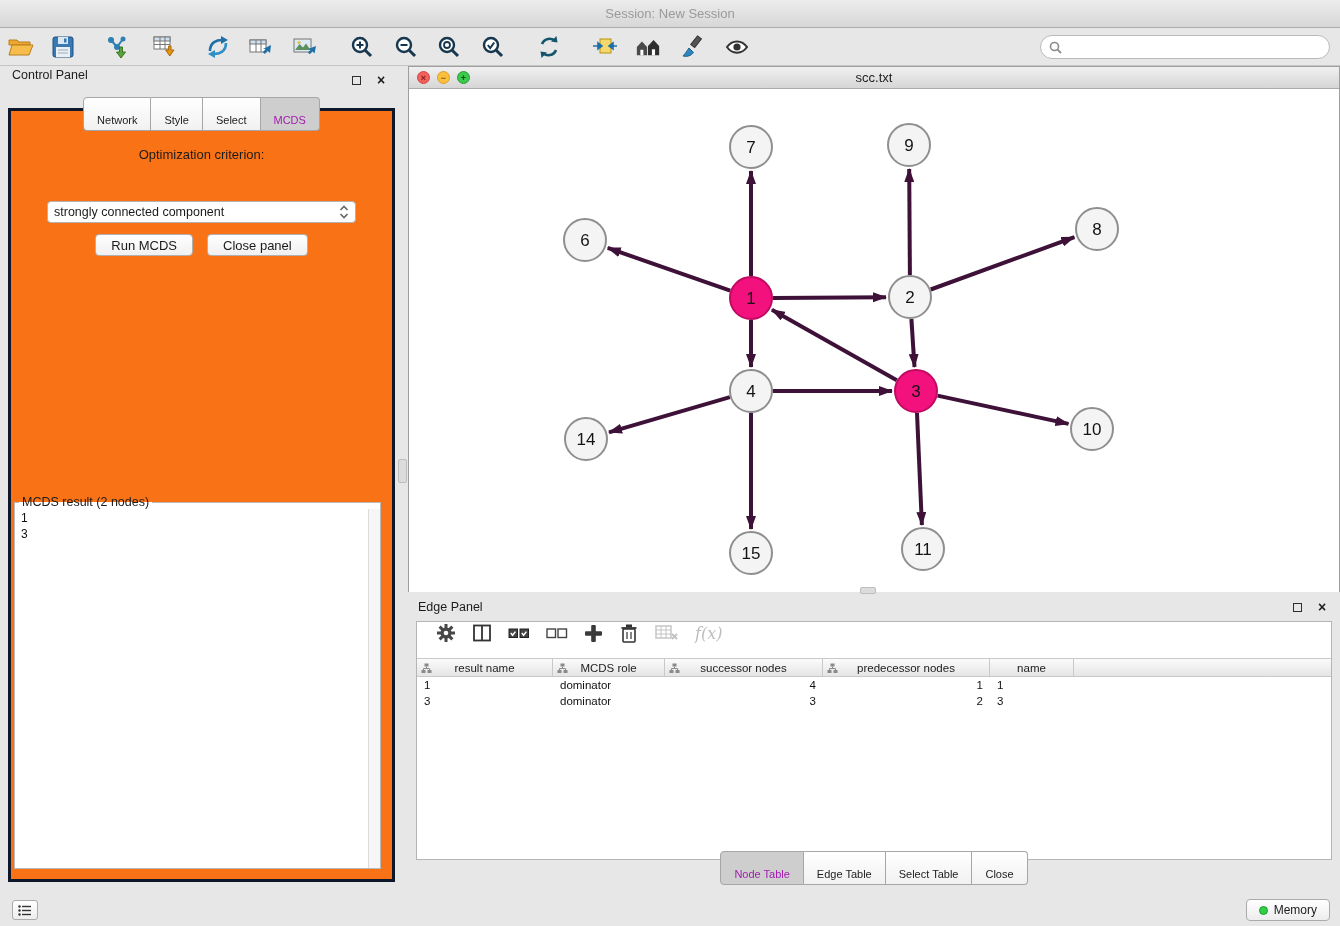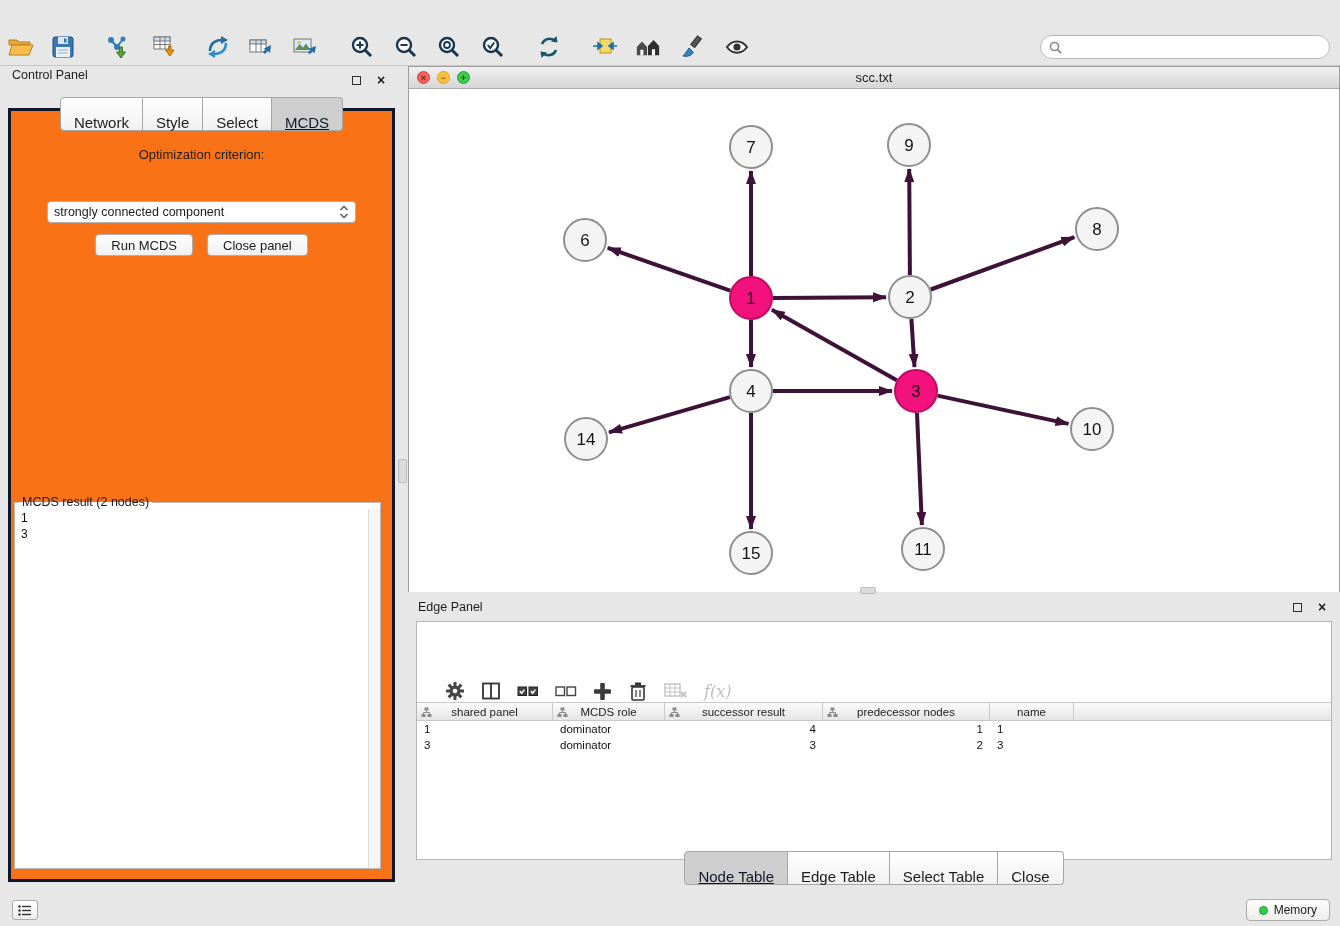--- a/index.html
+++ b/index.html
@@ -111,6 +111,9 @@
 
 <div id="app">
 
+  <div class="titlebar">
+    <span>Session: New Session</span>
+  </div>
 
   <div class="toolbar">
     <button class="tbtn" style="margin-left:6px">

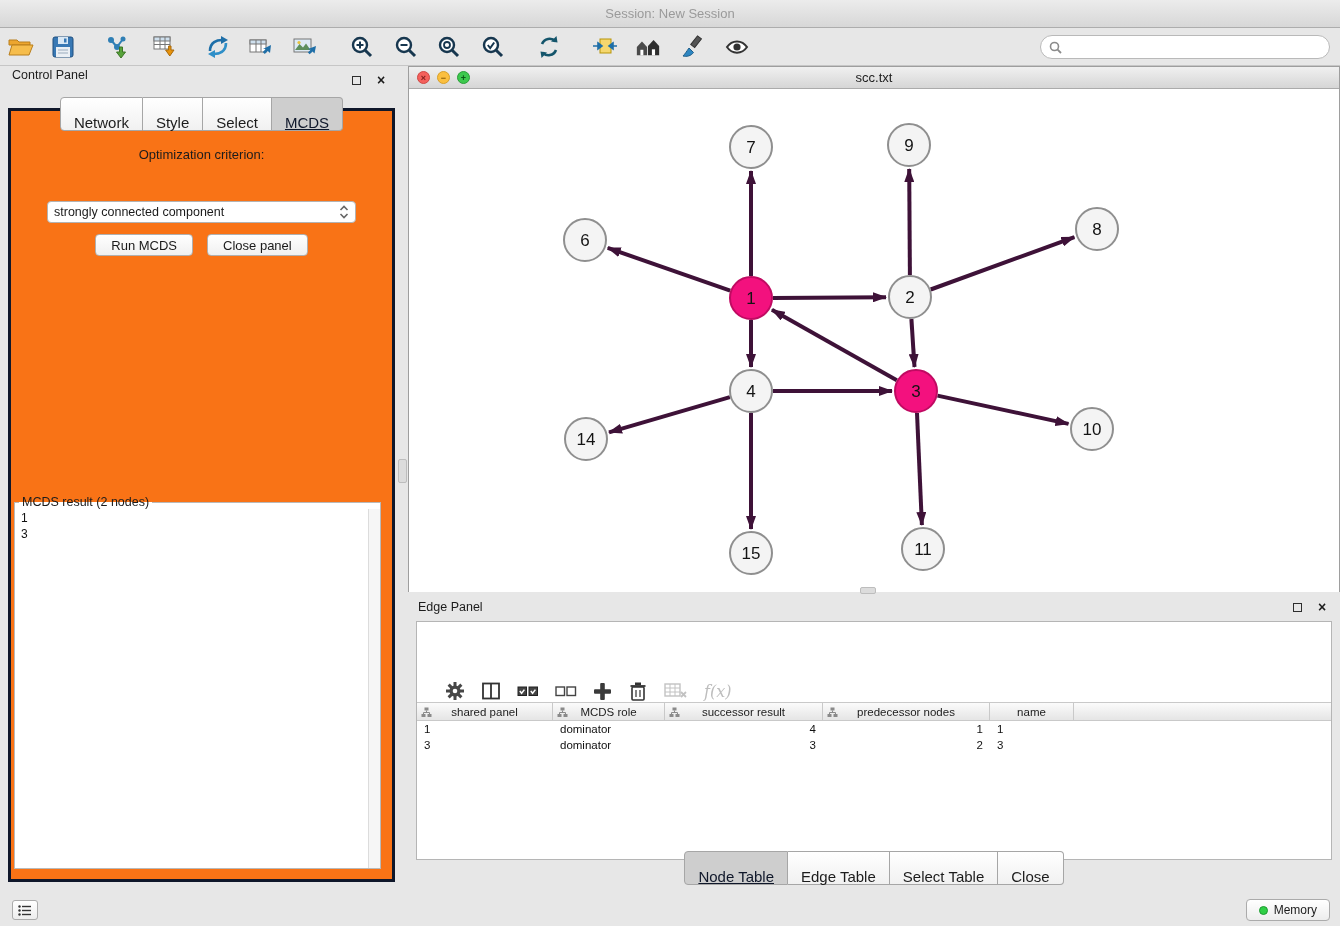--- a/index.html
+++ b/index.html
@@ -31,7 +31,7 @@
   .float-glyph { width:9px; height:9px; border:1.5px solid #2d2d2d; display:inline-block; }
   .close-glyph { font-size:14px; font-weight:bold; color:#1c1c1c; line-height:10px; }
   .cp-tabs { position:absolute; top:29px; left:0; right:0; display:flex; justify-content:center; z-index:2; }
-  .seg-tab { height:34px; padding:16px 13px; font-size:15px; color:#1c1c1c; font-family:inherit;
+  .seg-tab { height:34px; padding:16px 13px; font-size:11px; color:#1c1c1c; font-family:inherit;
     background:linear-gradient(#ffffff,#f1f1f1); border:1px solid #a6a6a6; border-left:none; }
   .seg-tab.first { border-left:1px solid #a6a6a6; border-radius:4px 0 0 4px; }
   .seg-tab.last  { border-radius:0 4px 4px 0; }

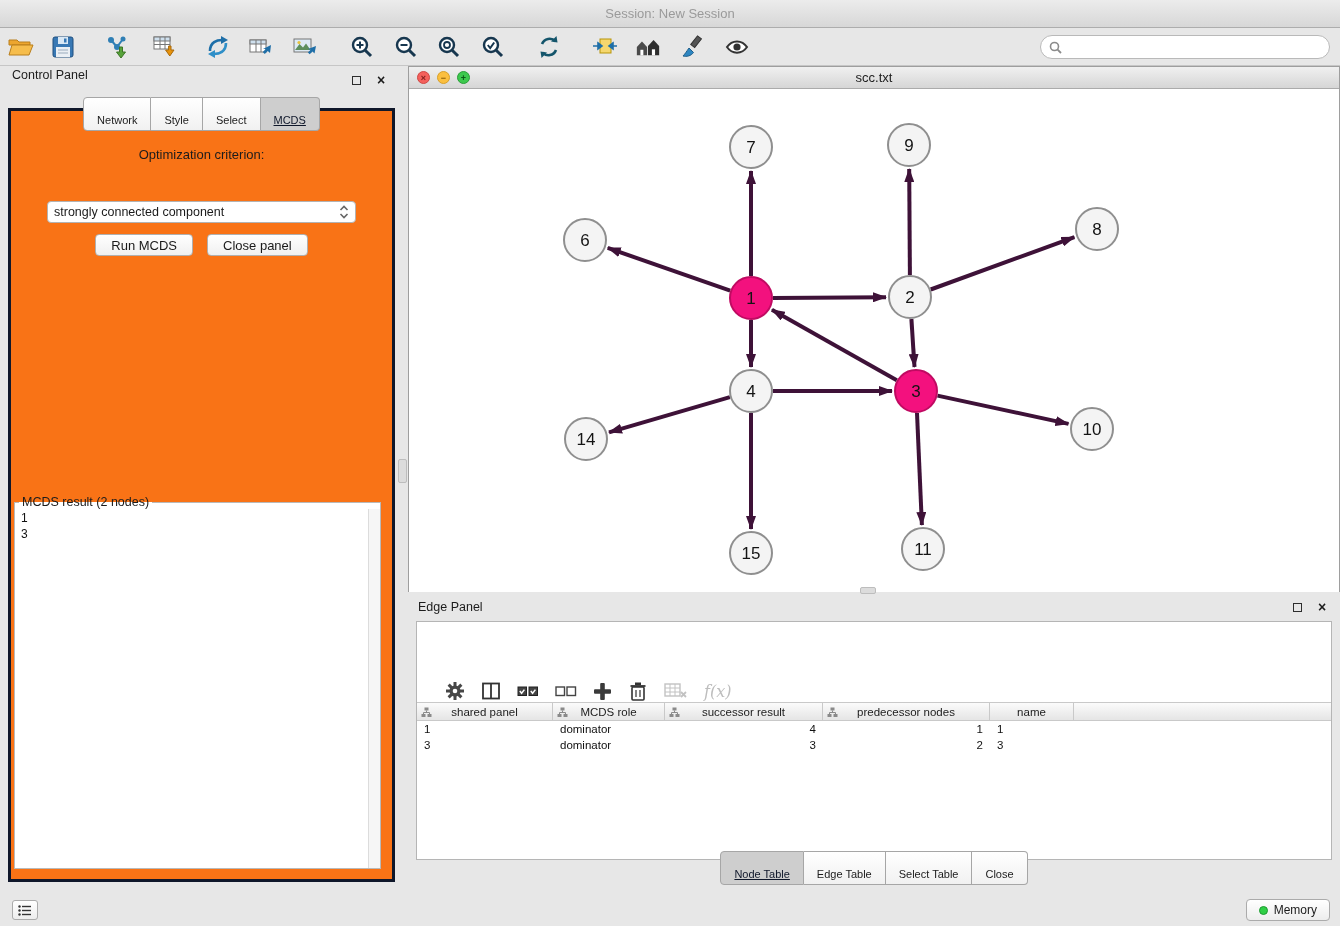--- a/index.html
+++ b/index.html
@@ -35,7 +35,7 @@
     background:linear-gradient(#ffffff,#f1f1f1); border:1px solid #a6a6a6; border-left:none; }
   .seg-tab.first { border-left:1px solid #a6a6a6; border-radius:4px 0 0 4px; }
   .seg-tab.last  { border-radius:0 4px 4px 0; }
-  .seg-tab.active { background:#cecece; color:#0f172a;text-decoration:underline; }
+  .seg-tab.active { background:#cecece; color:#a21caf; }
   .cp-content { position:absolute; top:40px; left:0; right:0; bottom:0; z-index:1;
     background:#f97316; border:3px solid #0f172a; }
   .opt-label { margin-top:36px; text-align:center; font-size:13px; color:#1c1c1c; }

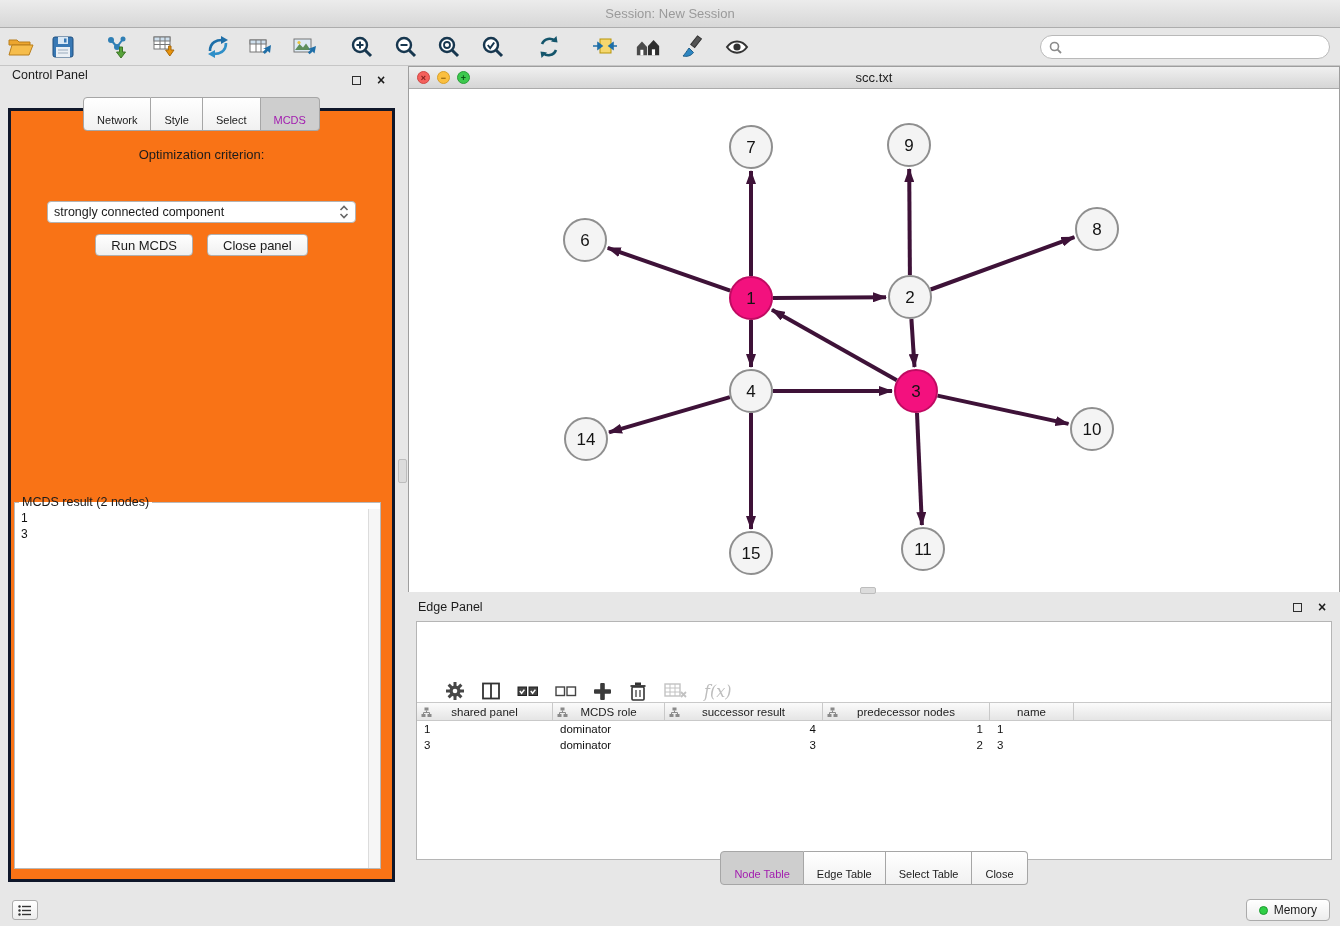--- a/index.html
+++ b/index.html
@@ -79,7 +79,7 @@
   .tp-header { height:24px; display:flex; align-items:center; padding:0 10px; }
   .tp-box { position:absolute; left:8px; right:8px; top:26px; bottom:28px;
     background:#fff; border:1px solid #b5b5b5; overflow:hidden; }
-  .tp-toolbar { height:36px; display:flex; align-items:flex-end; padding-left:19px;margin-top:44px; }
+  .tp-toolbar { height:36px; display:flex; align-items:flex-start; padding-left:10px; }
   .ttbtn { border:none; background:transparent; padding:0; margin-left:16px; height:22px;
     display:flex; align-items:center; justify-content:center; font-family:inherit; }
   .ttbtn.first { margin-left:9px; }

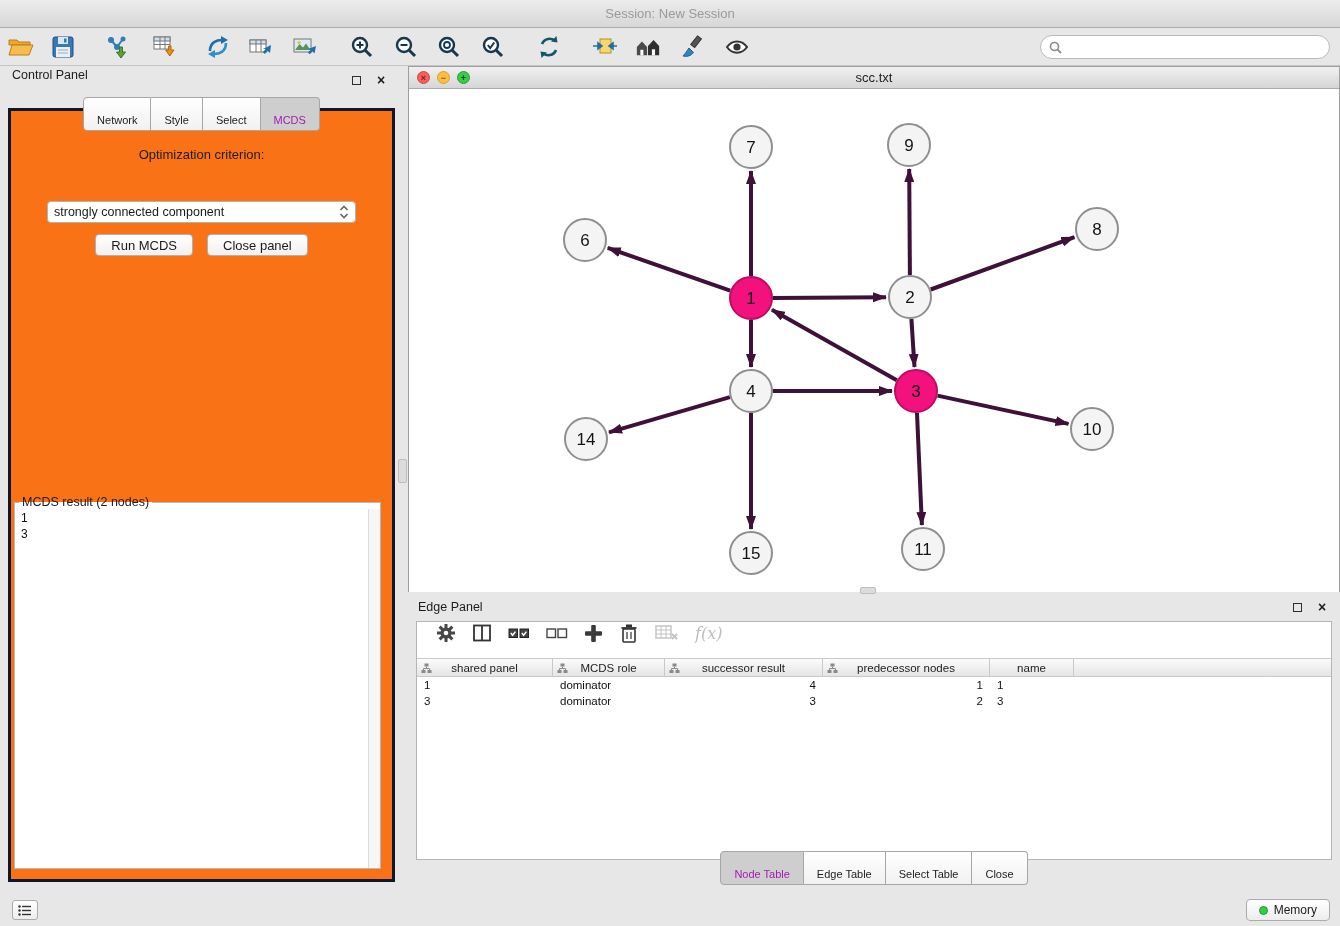--- a/index.html
+++ b/index.html
@@ -433,7 +433,7 @@
               <rect x="6.5" y="7" width="4" height="3" fill="#8a8a8a"></rect>
               <path d="M5.5 3.5 v2 M2.5 7 v-1.5 h6 V7" fill="none" stroke="#8a8a8a"></path>
             </svg>
-          <span>shared panel</span>
+          <span>result name</span>
         </div>
         <div class="thcell c2">
           <svg class="sorticon" width="11" height="11" viewBox="0 0 11 11">

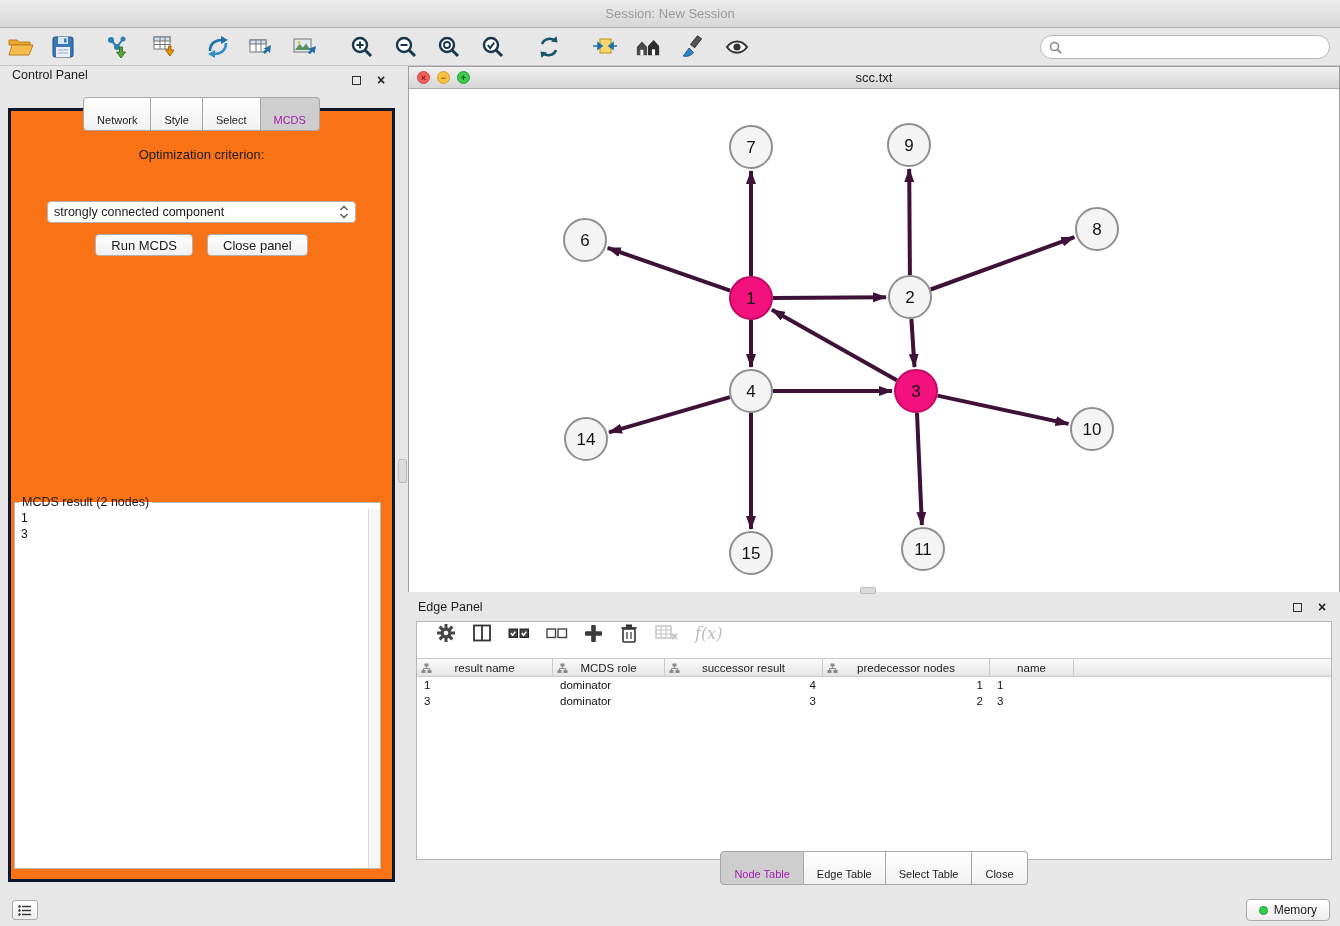--- a/index.html
+++ b/index.html
@@ -451,7 +451,7 @@
               <rect x="6.5" y="7" width="4" height="3" fill="#8a8a8a"></rect>
               <path d="M5.5 3.5 v2 M2.5 7 v-1.5 h6 V7" fill="none" stroke="#8a8a8a"></path>
             </svg>
-          <span>successor result</span>
+          <span>successor nodes</span>
         </div>
         <div class="thcell c4">
           <svg class="sorticon" width="11" height="11" viewBox="0 0 11 11">

